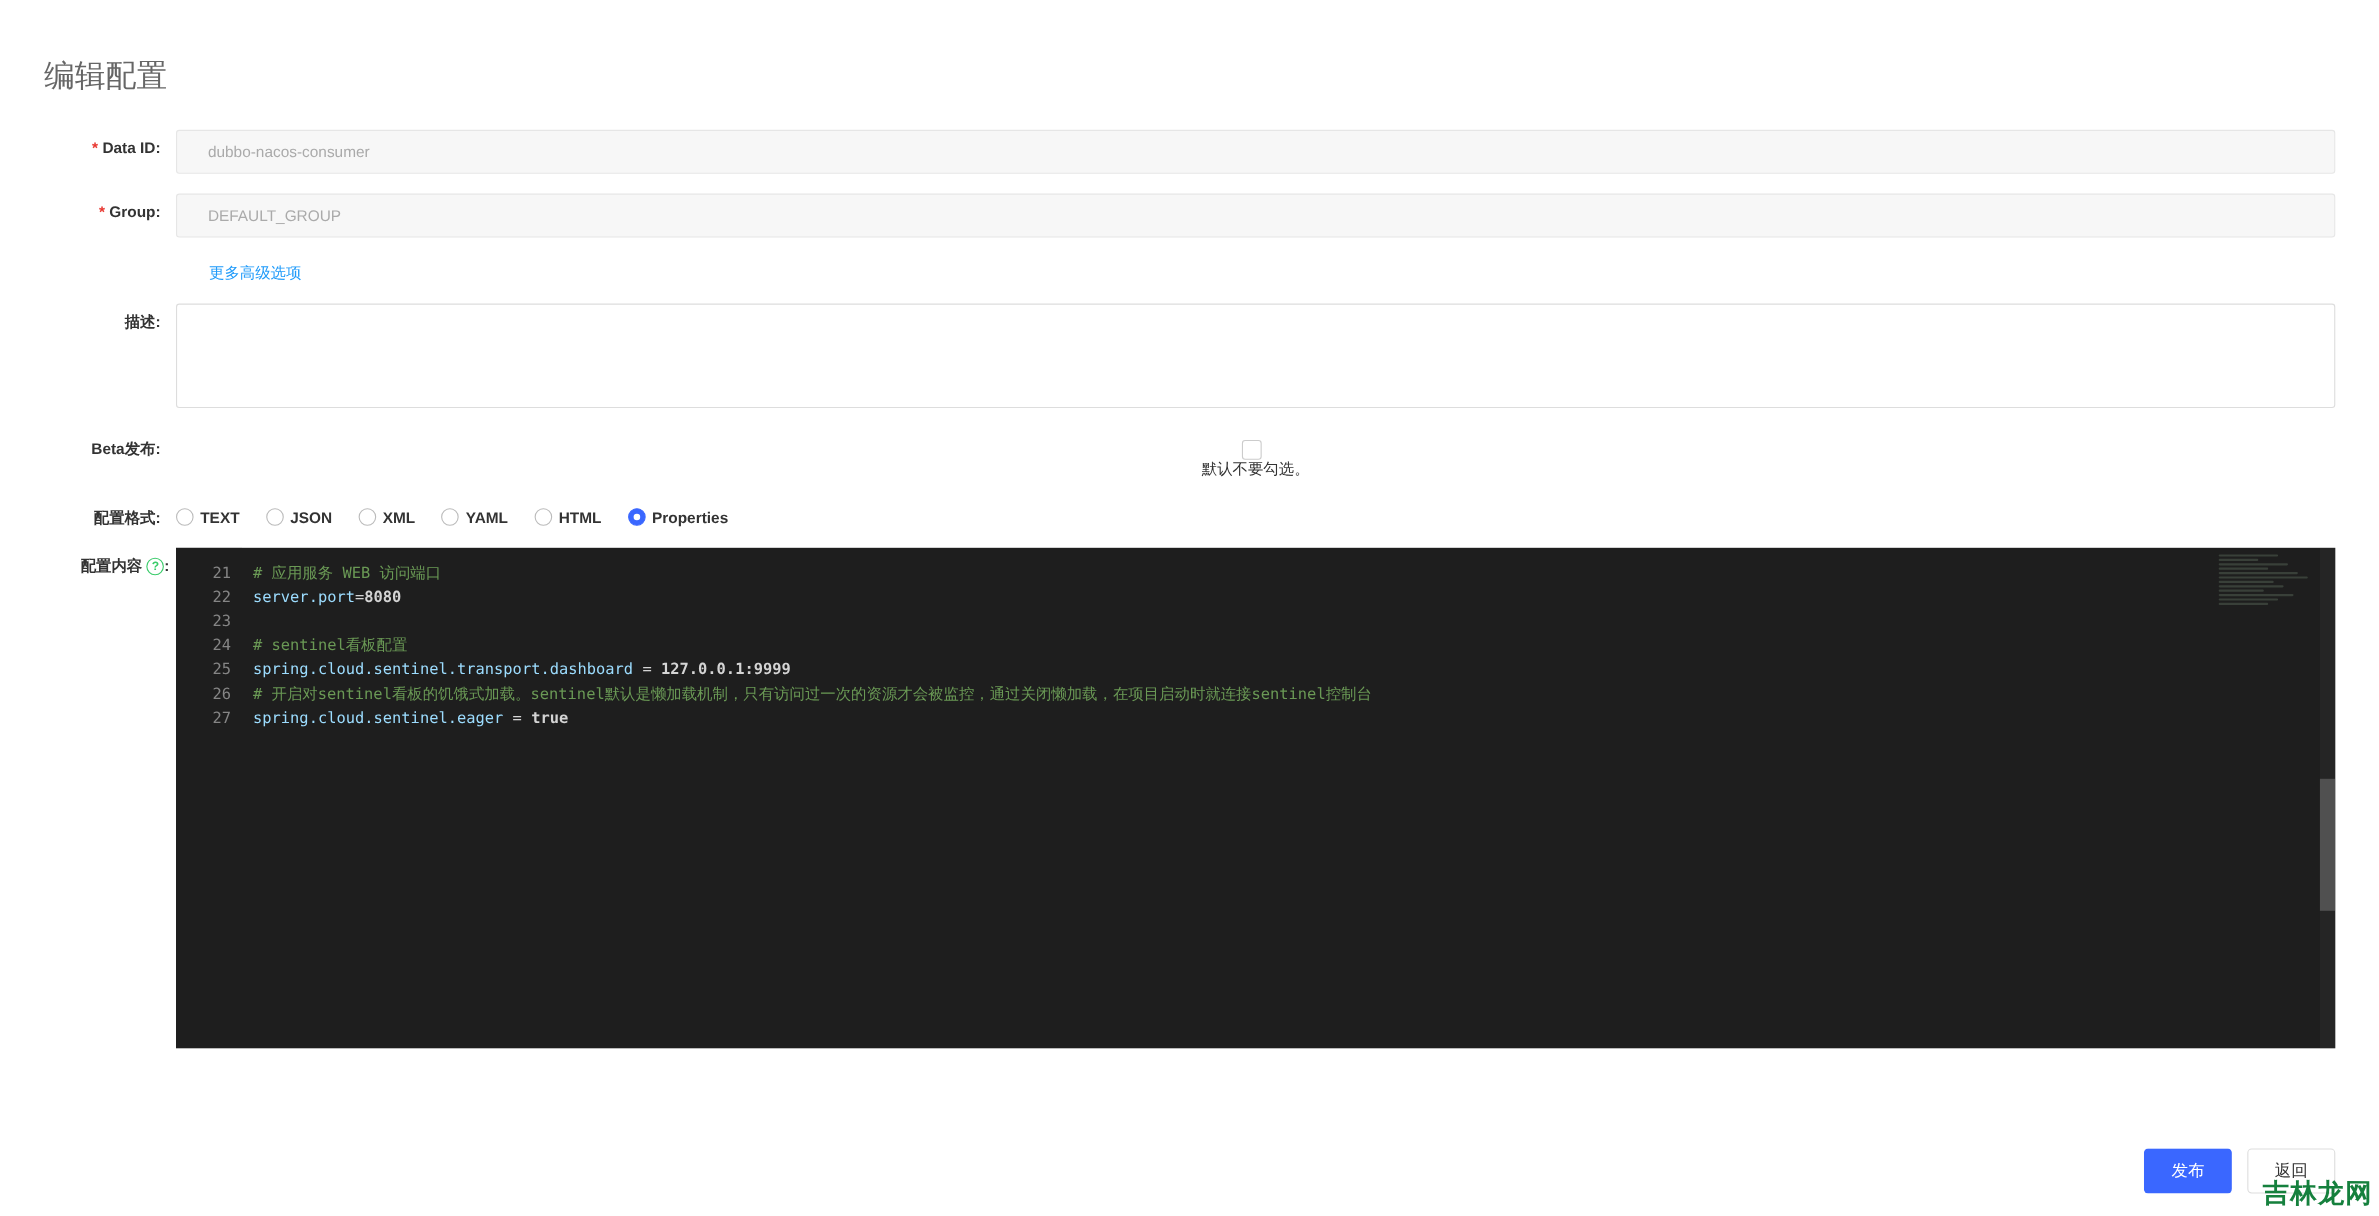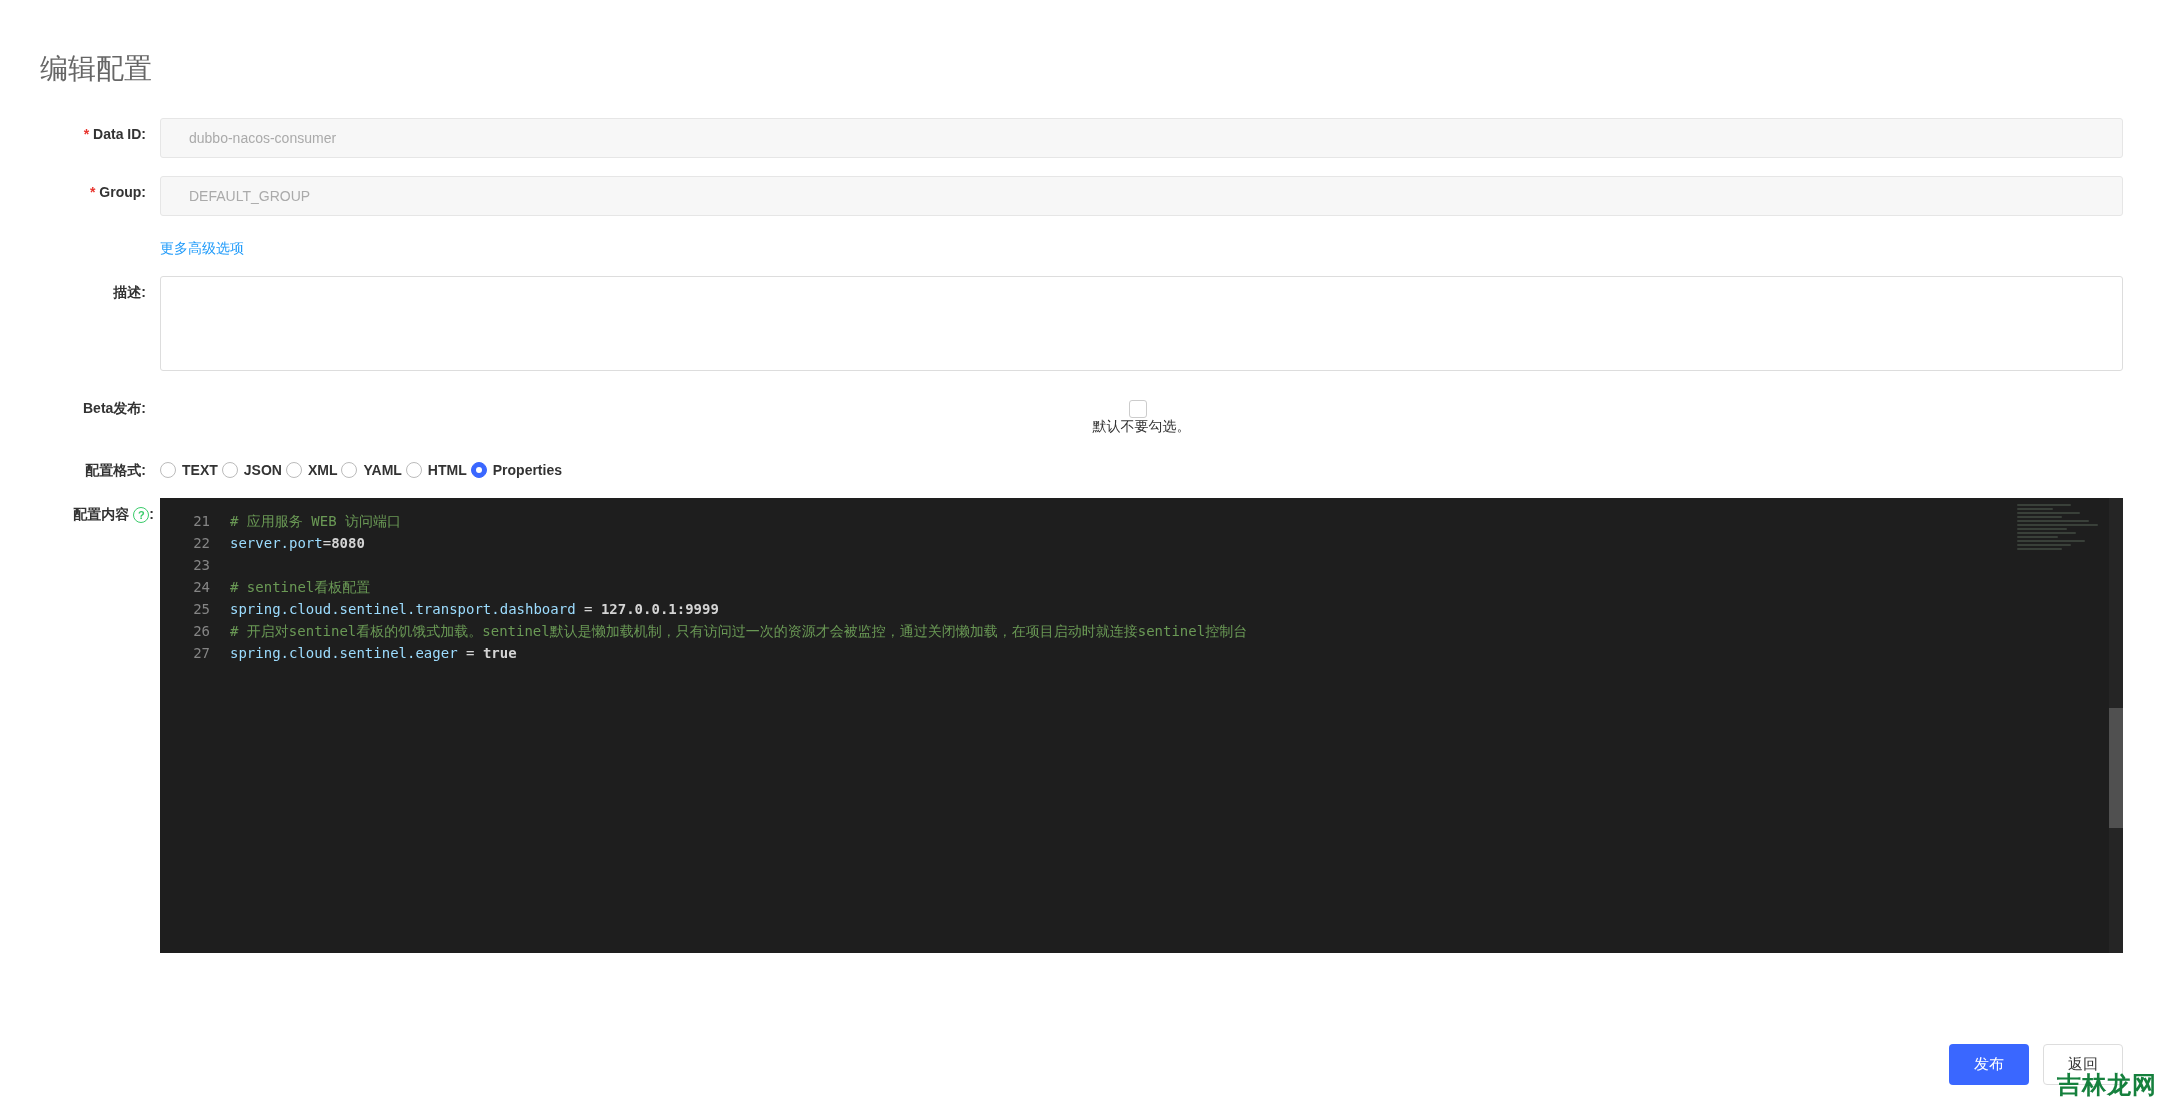--- a/index.html
+++ b/index.html
@@ -54,6 +54,7 @@
     cursor: pointer;
     display: inline-block;
     padding-top: 6px;
+    margin-left: 30px;
   }
   .textarea {
     width: 100%;

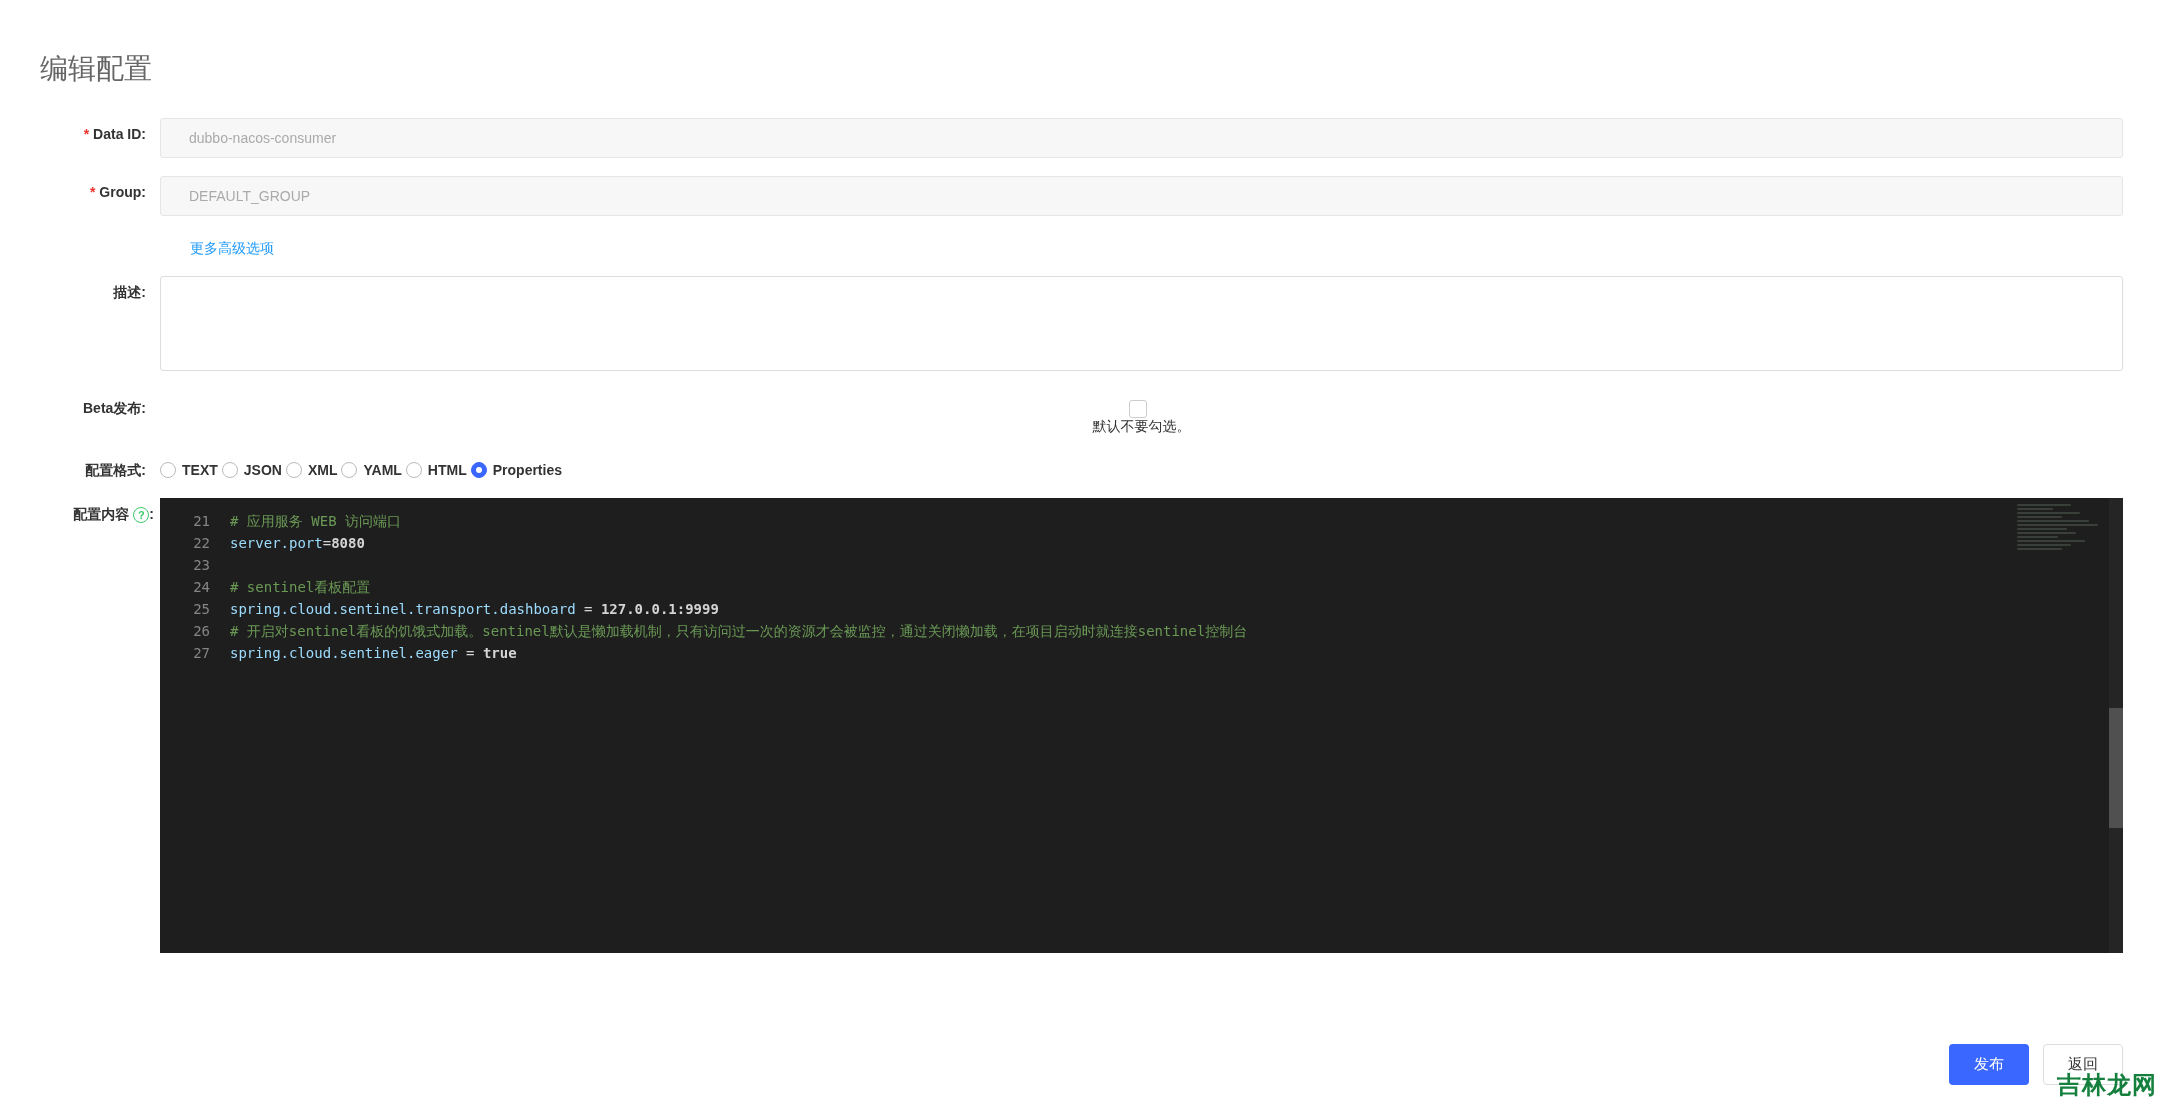--- a/index.html
+++ b/index.html
@@ -74,7 +74,7 @@
     margin-right: 8px;
     background: #fff;
   }
-  .radio-group { display: flex; align-items: center; gap: 4px; padding-top: 8px; }
+  .radio-group { display: flex; align-items: center; gap: 24px; padding-top: 8px; }
   .radio-item { display: inline-flex; align-items: center; cursor: pointer; font-weight: 700; color: #333; font-size: 14px; }
   .radio-outer {
     width: 16px; height: 16px;

